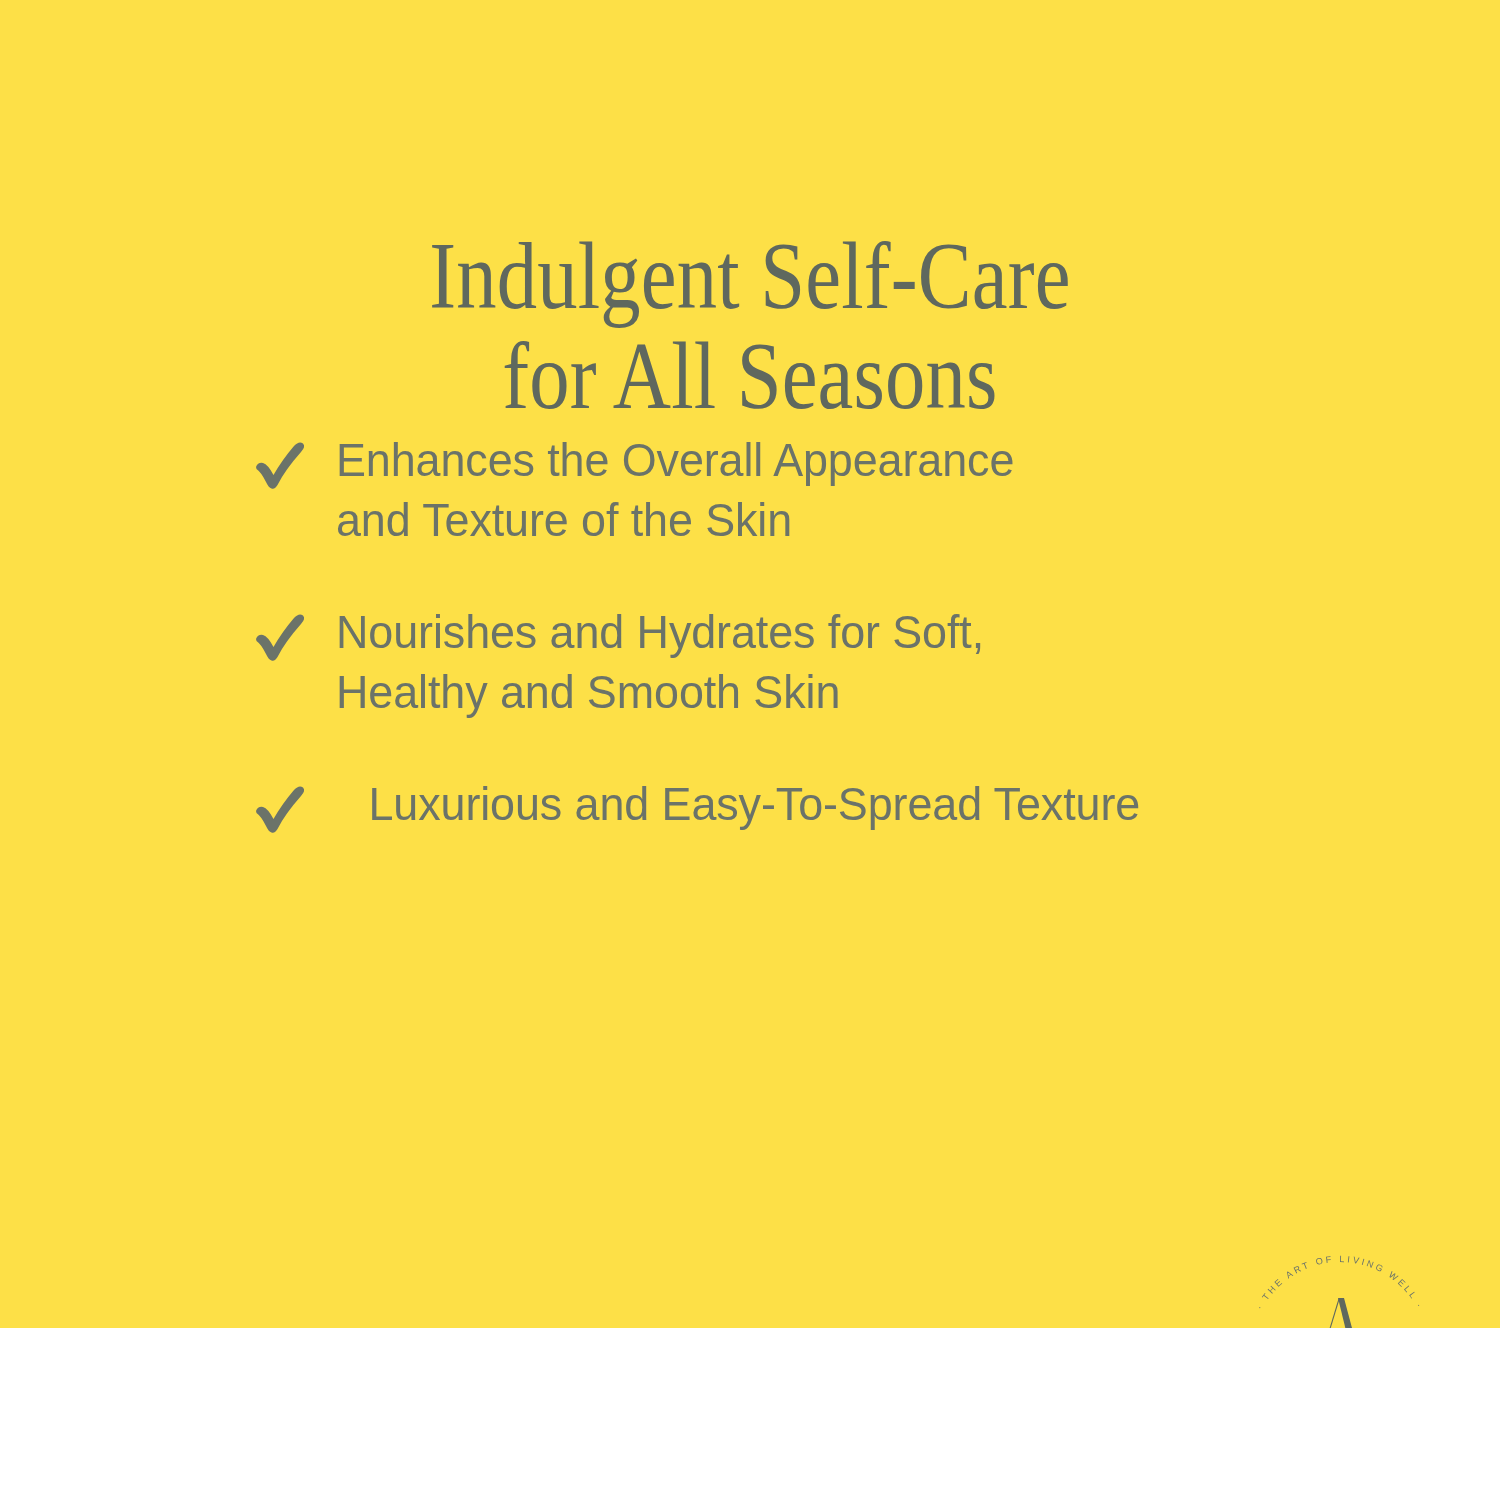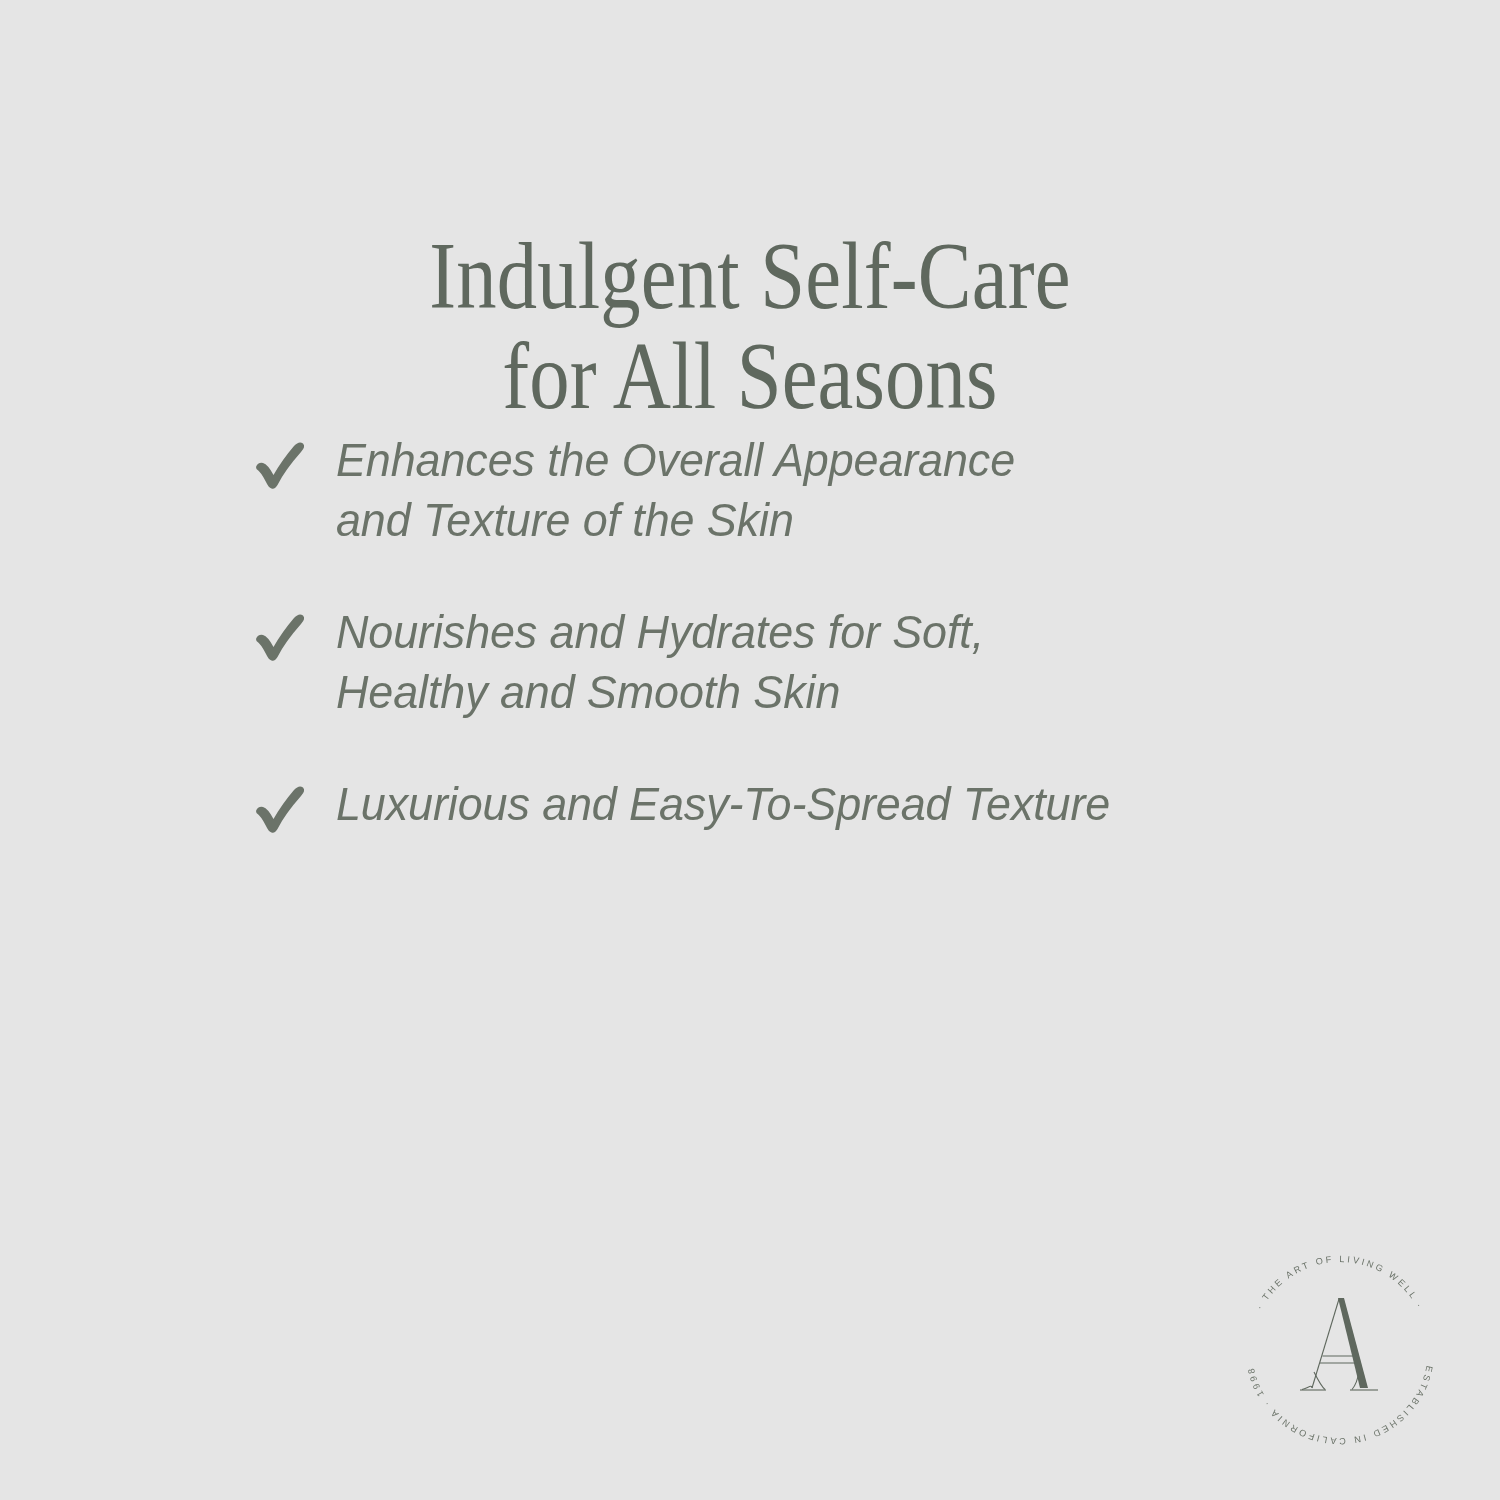--- a/index.html
+++ b/index.html
@@ -11,8 +11,8 @@
   .canvas {
     position: relative;
     width: 1500px;
-    height: 1500px;
-    background: #e5e5e5;
+    height: 1328px;
+    background: #fde047;
     overflow: hidden;
     font-family: "Liberation Sans", sans-serif;
     -webkit-font-smoothing: antialiased;

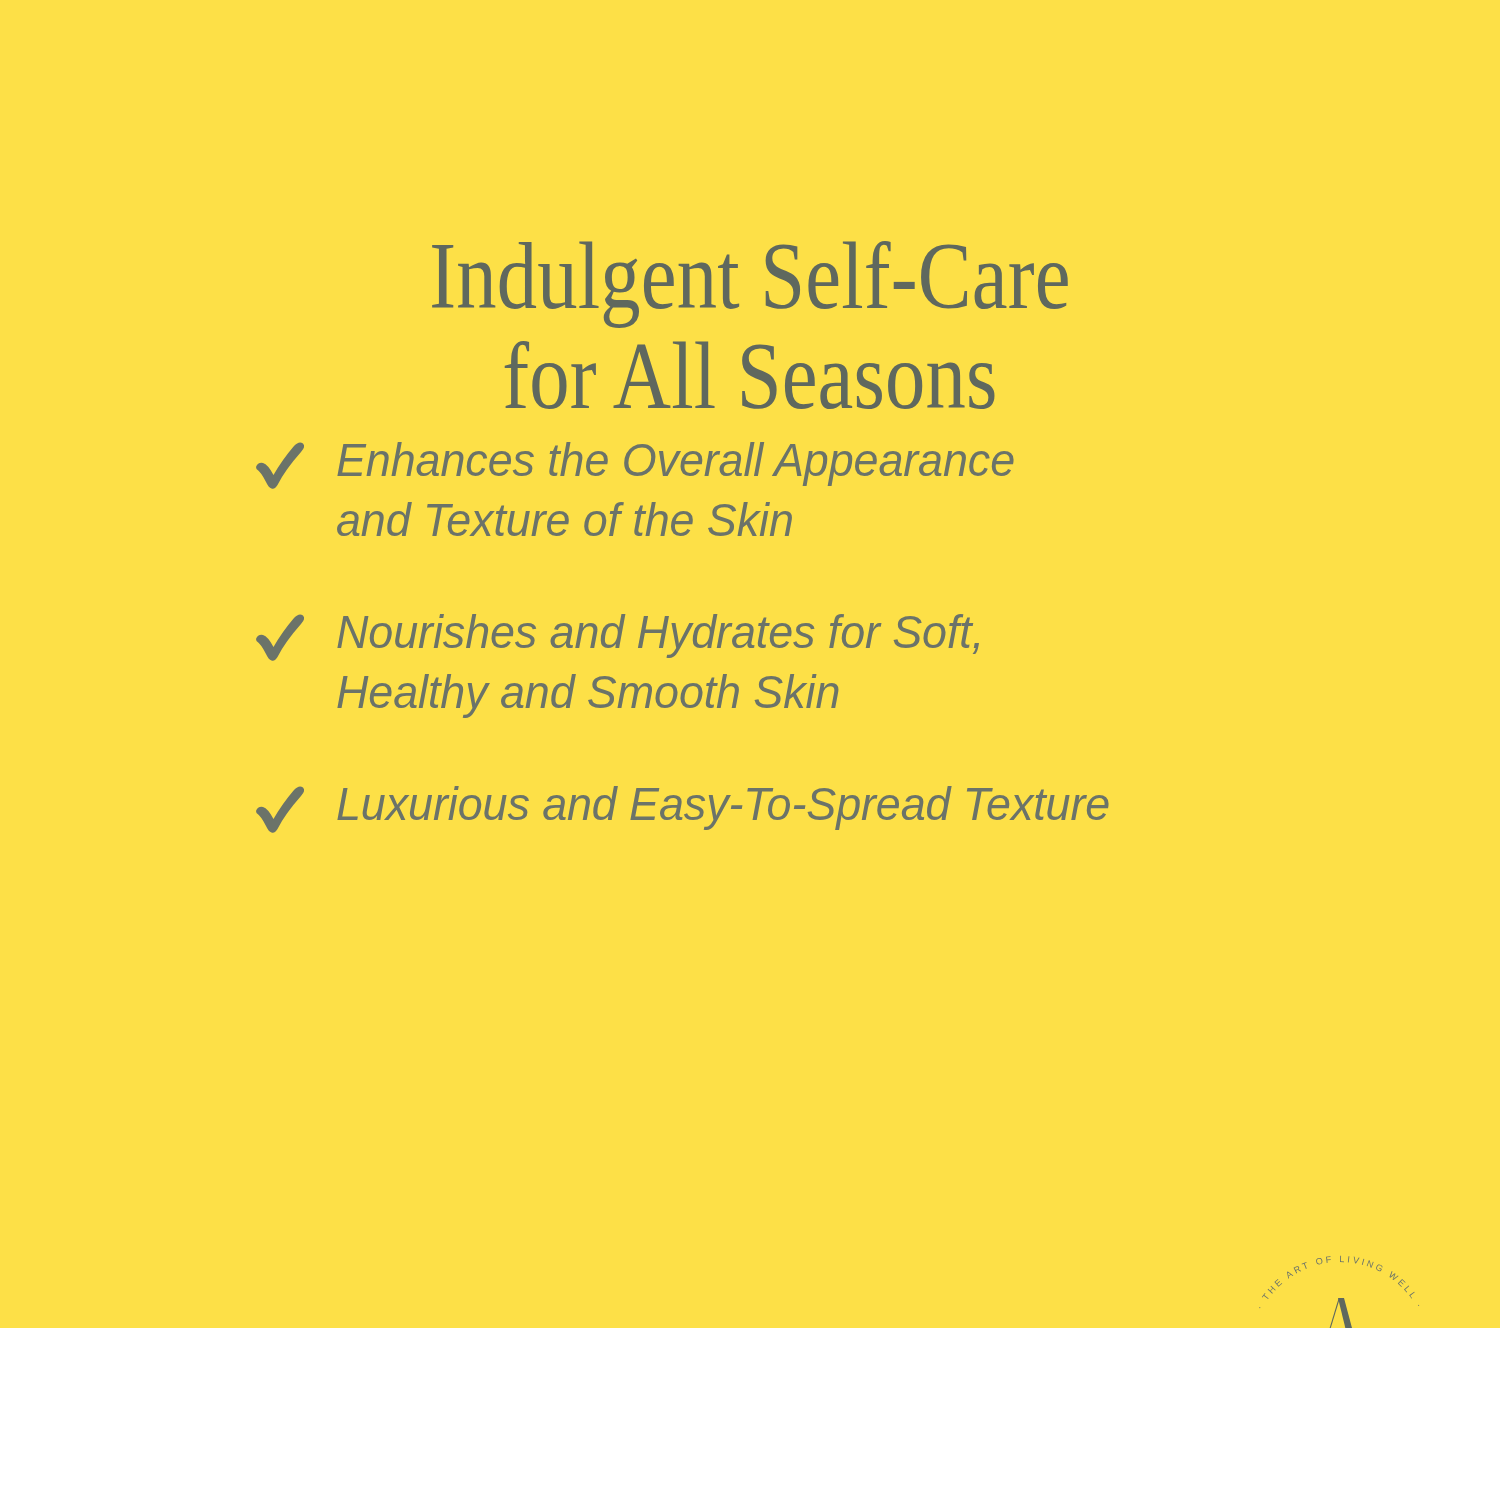--- a/index.html
+++ b/index.html
@@ -49,7 +49,6 @@
     display: flex;
     align-items: flex-start;
     margin-bottom: 52px;
-    font-style: italic;
   }
 
   .bullet-row:last-child { margin-bottom: 12px; }

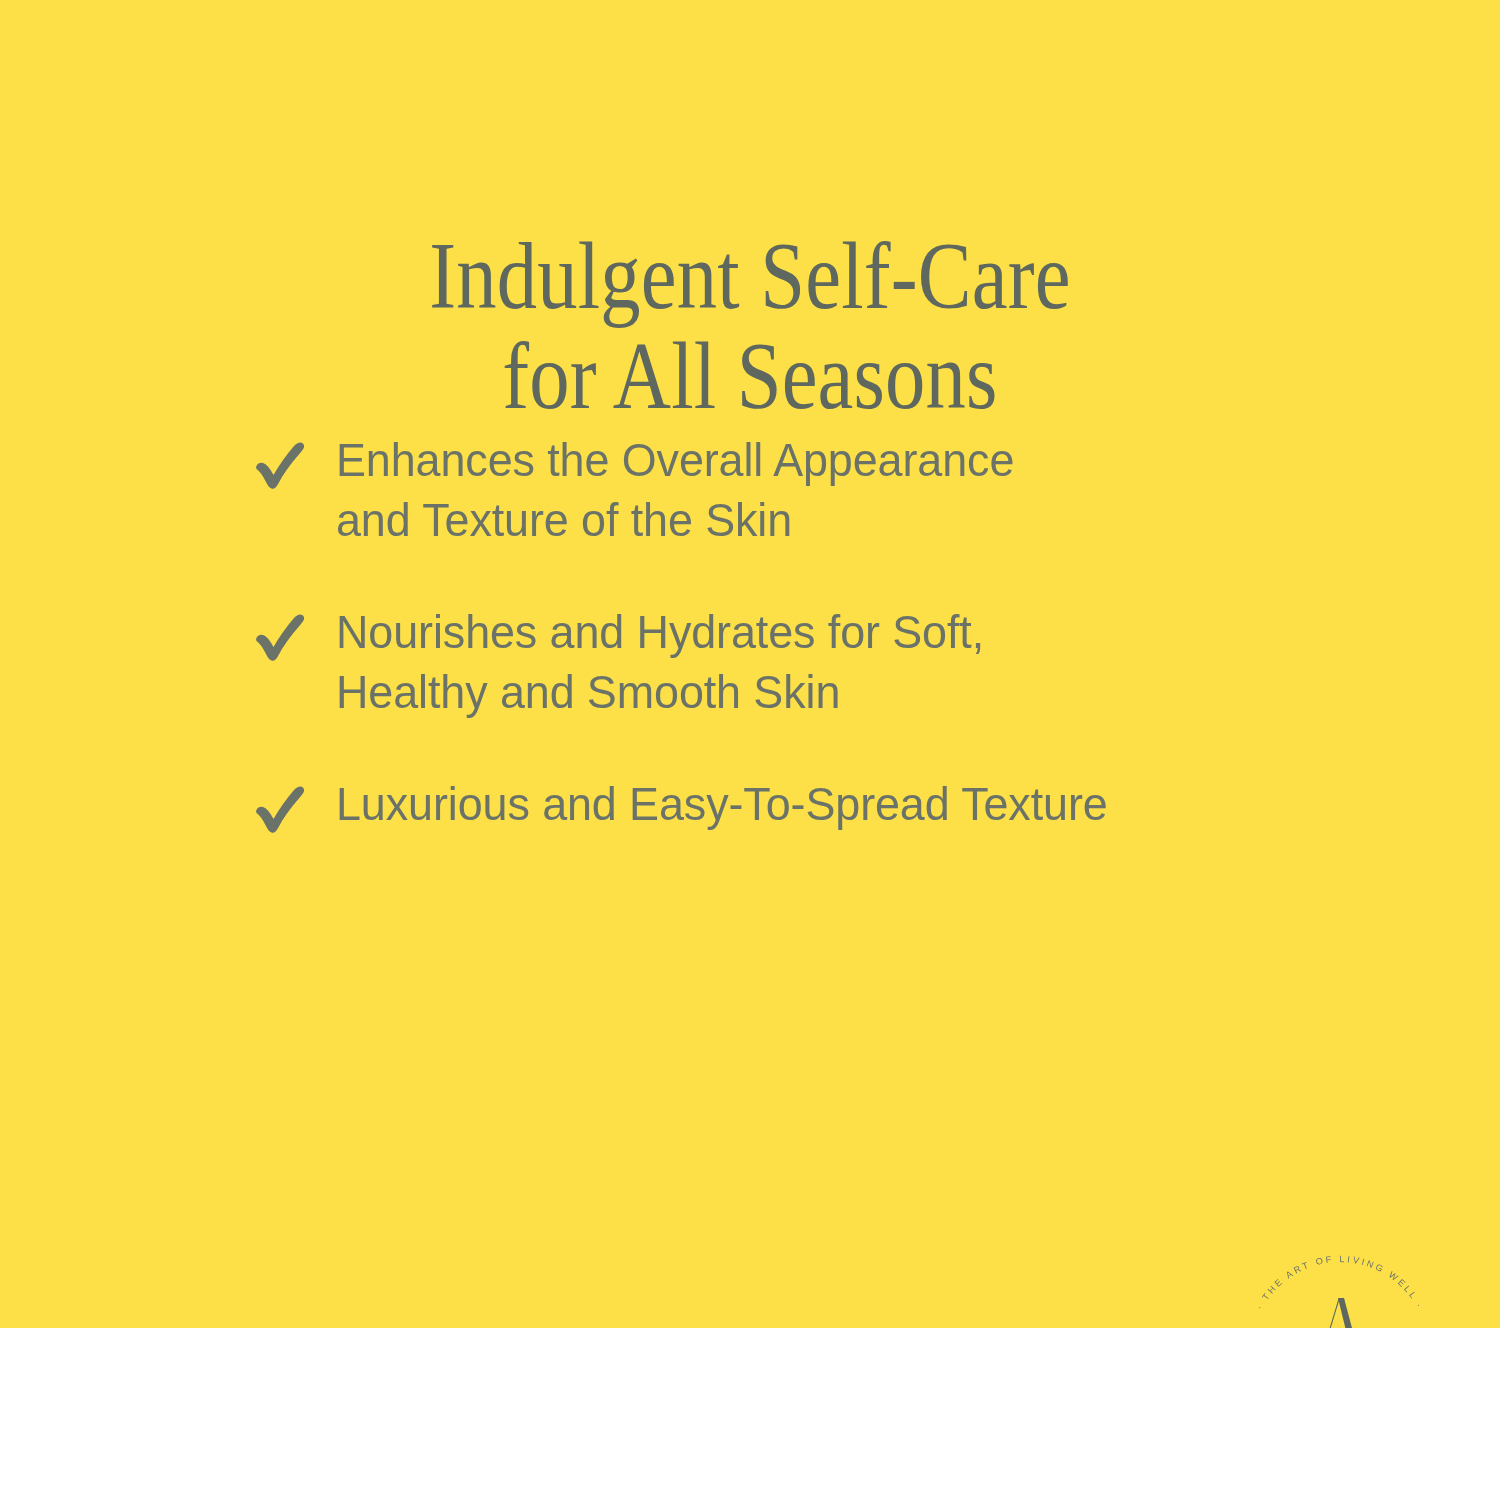--- a/index.html
+++ b/index.html
@@ -51,7 +51,7 @@
     margin-bottom: 52px;
   }
 
-  .bullet-row:last-child { margin-bottom: 12px; }
+  .bullet-row:last-child { margin-bottom: 12px; text-align: center; }
 
   .check-icon {
     flex: 0 0 auto;

